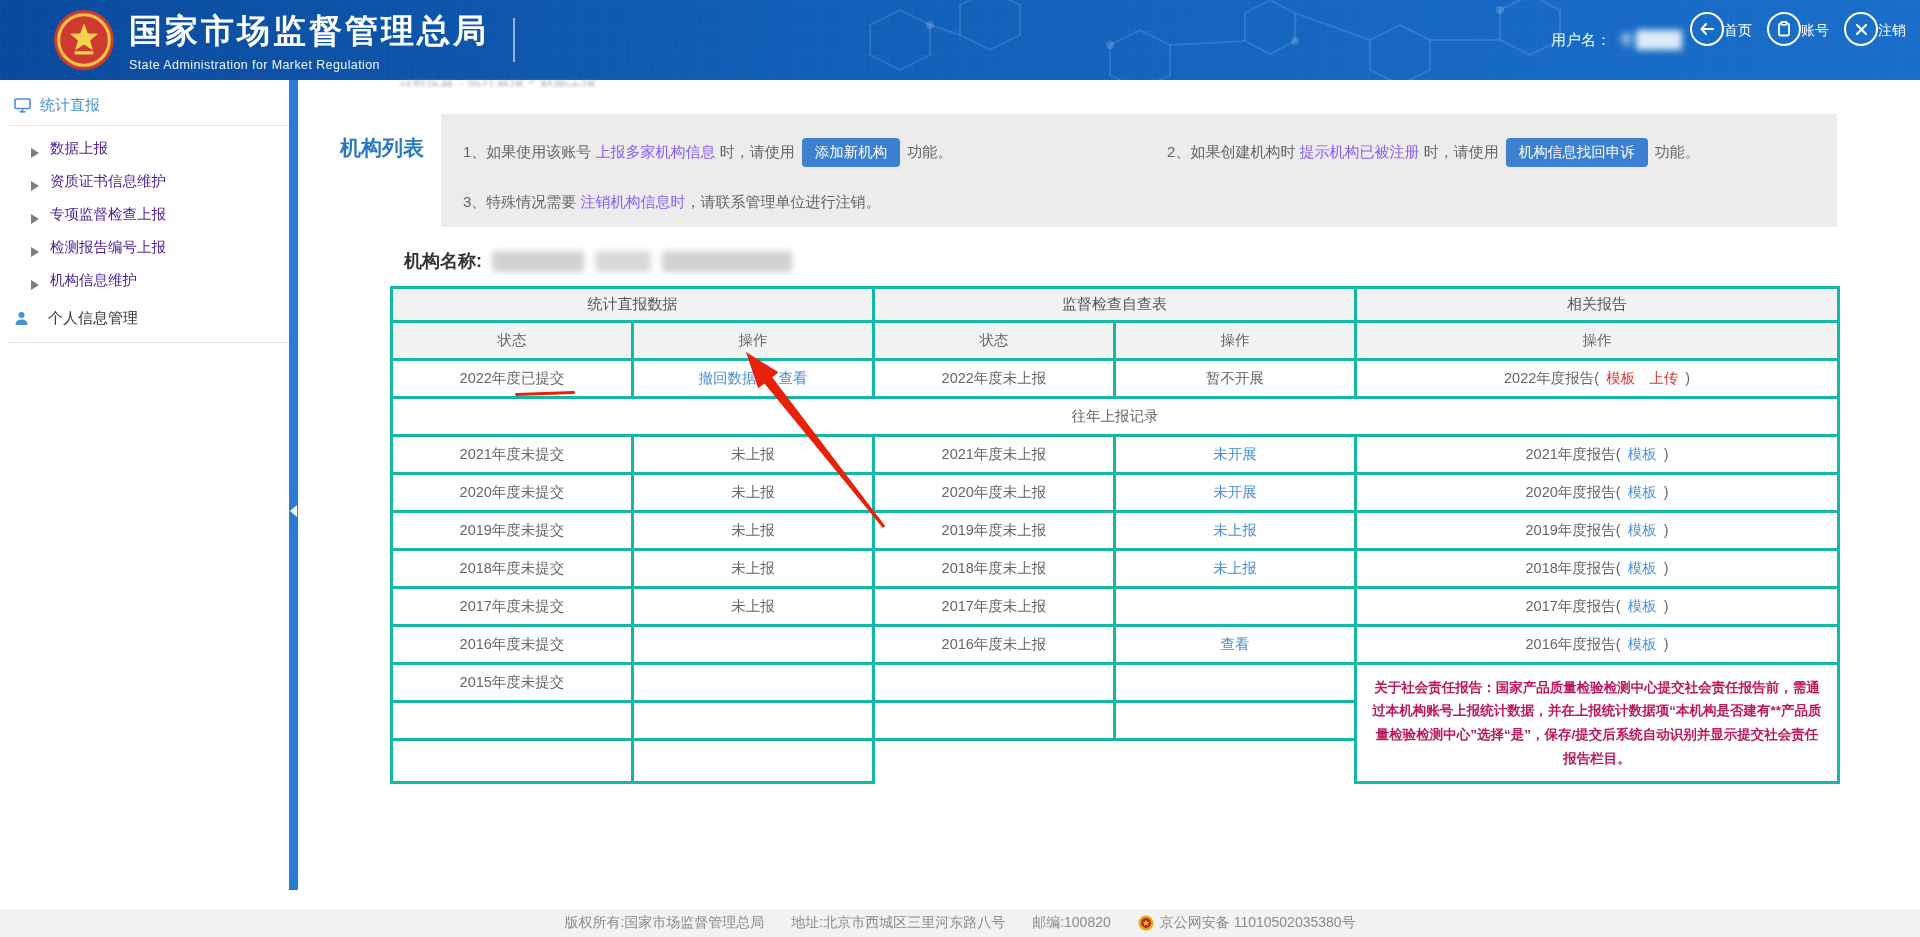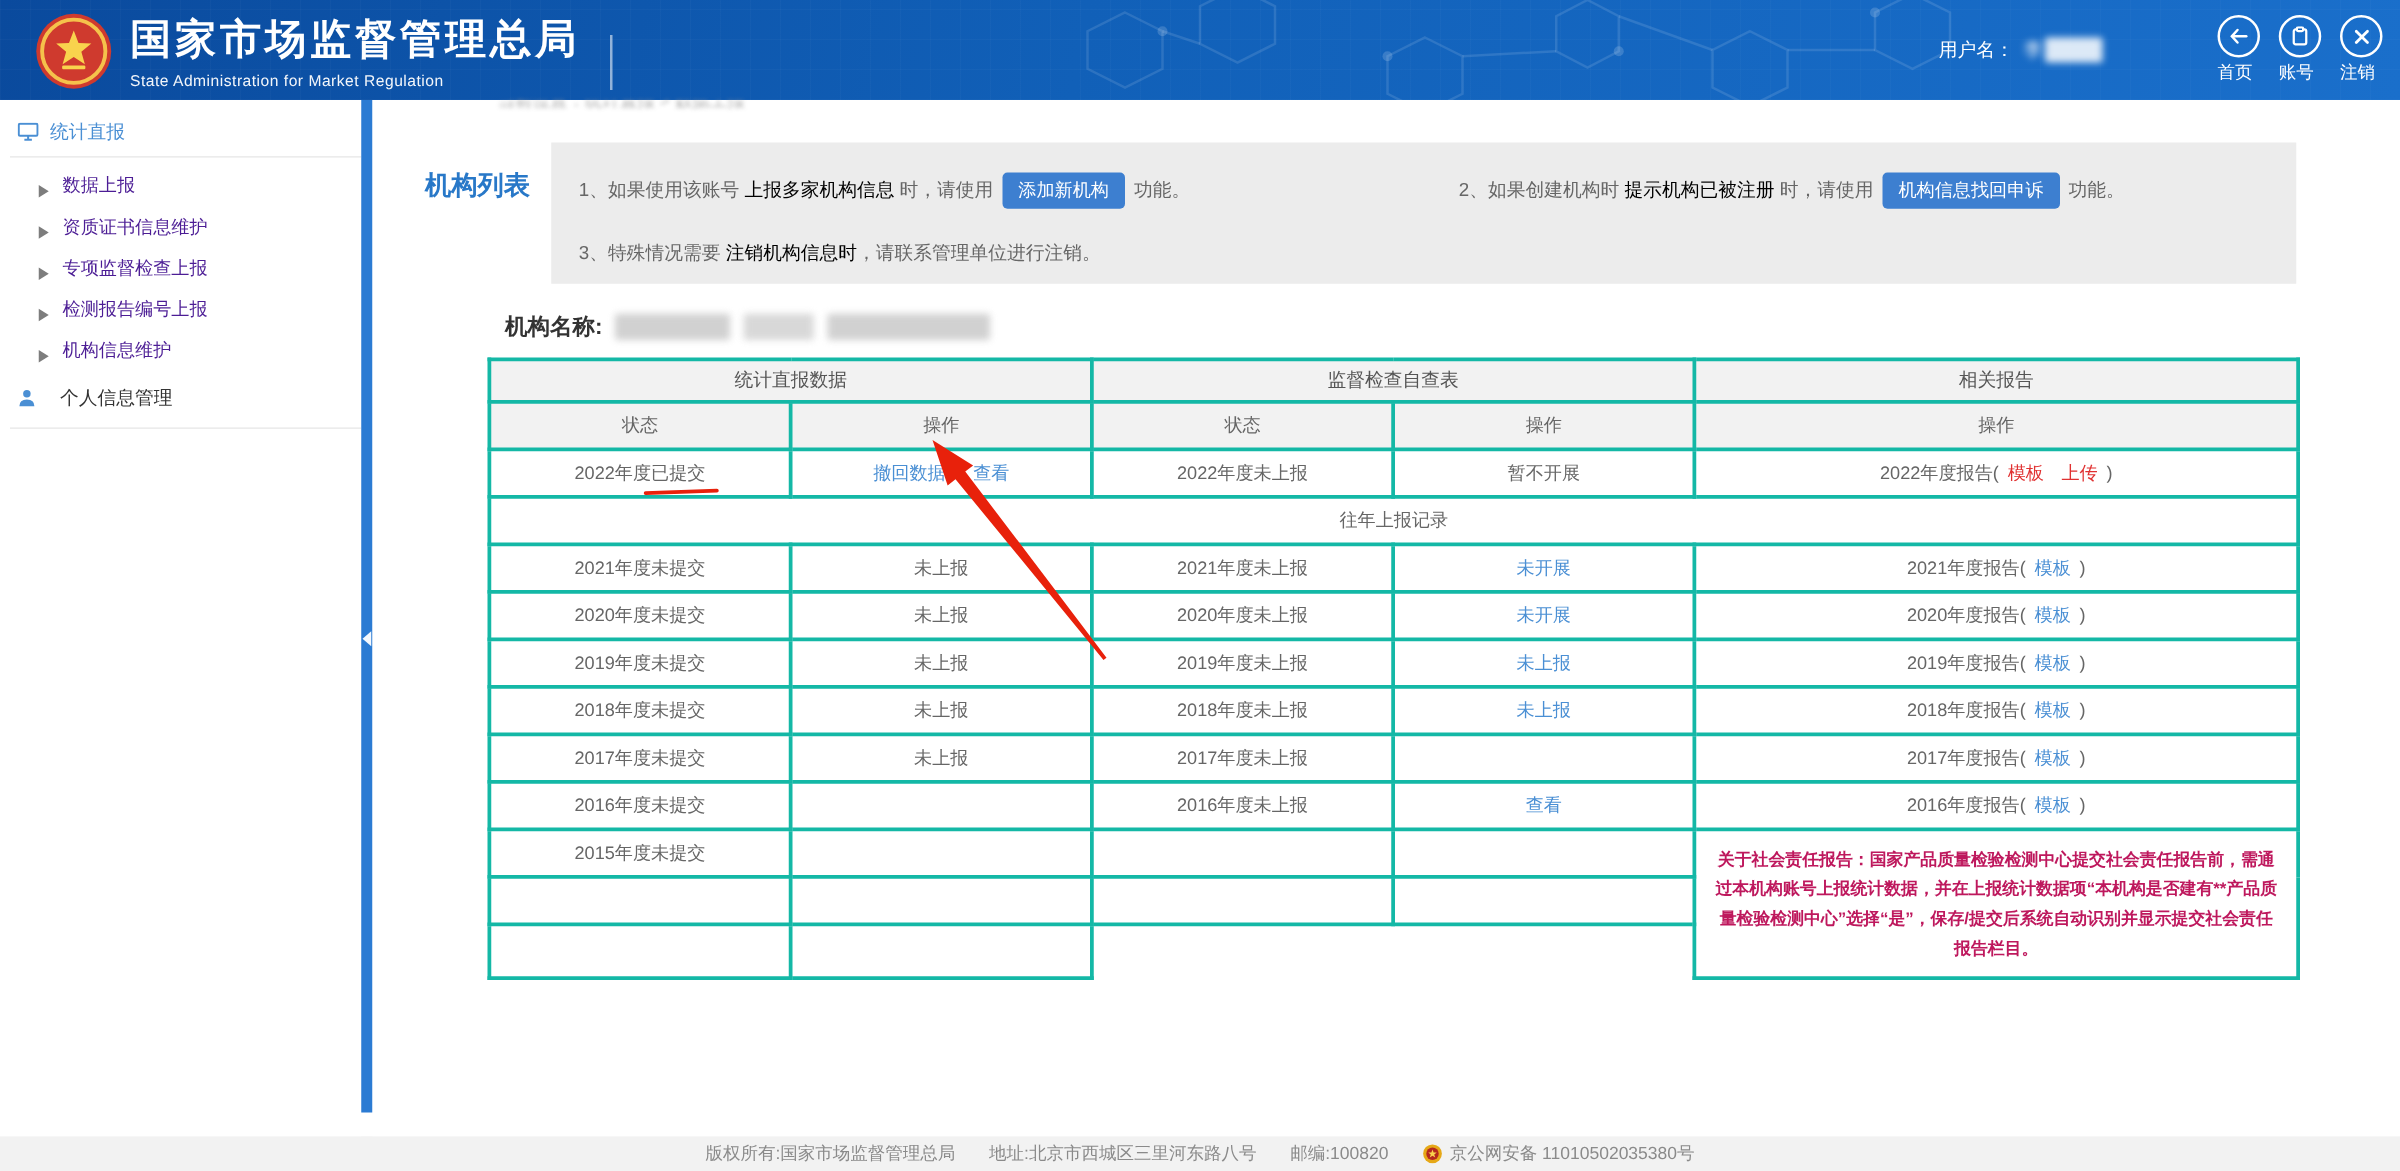--- a/index.html
+++ b/index.html
@@ -14,7 +14,7 @@
     background:repeating-linear-gradient(0deg,rgba(255,255,255,.025) 0 1px,transparent 1px 24px),
                repeating-linear-gradient(90deg,rgba(255,255,255,.025) 0 1px,transparent 1px 24px);
     pointer-events:none; }
-  .brand { display:flex; align-items:flex-end; padding-left:28px; position:relative; z-index:2; }
+  .brand { display:flex; align-items:center; padding-left:16px; position:relative; z-index:2;margin-left:37px; }
   .emblem { width:62px; height:62px; margin-right:14px; flex:none; }
   .org-cn { font-size:33px; font-weight:bold; letter-spacing:3px; }
   .org-en { font-size:12.5px; letter-spacing:.4px; margin-top:4px; opacity:.95; }

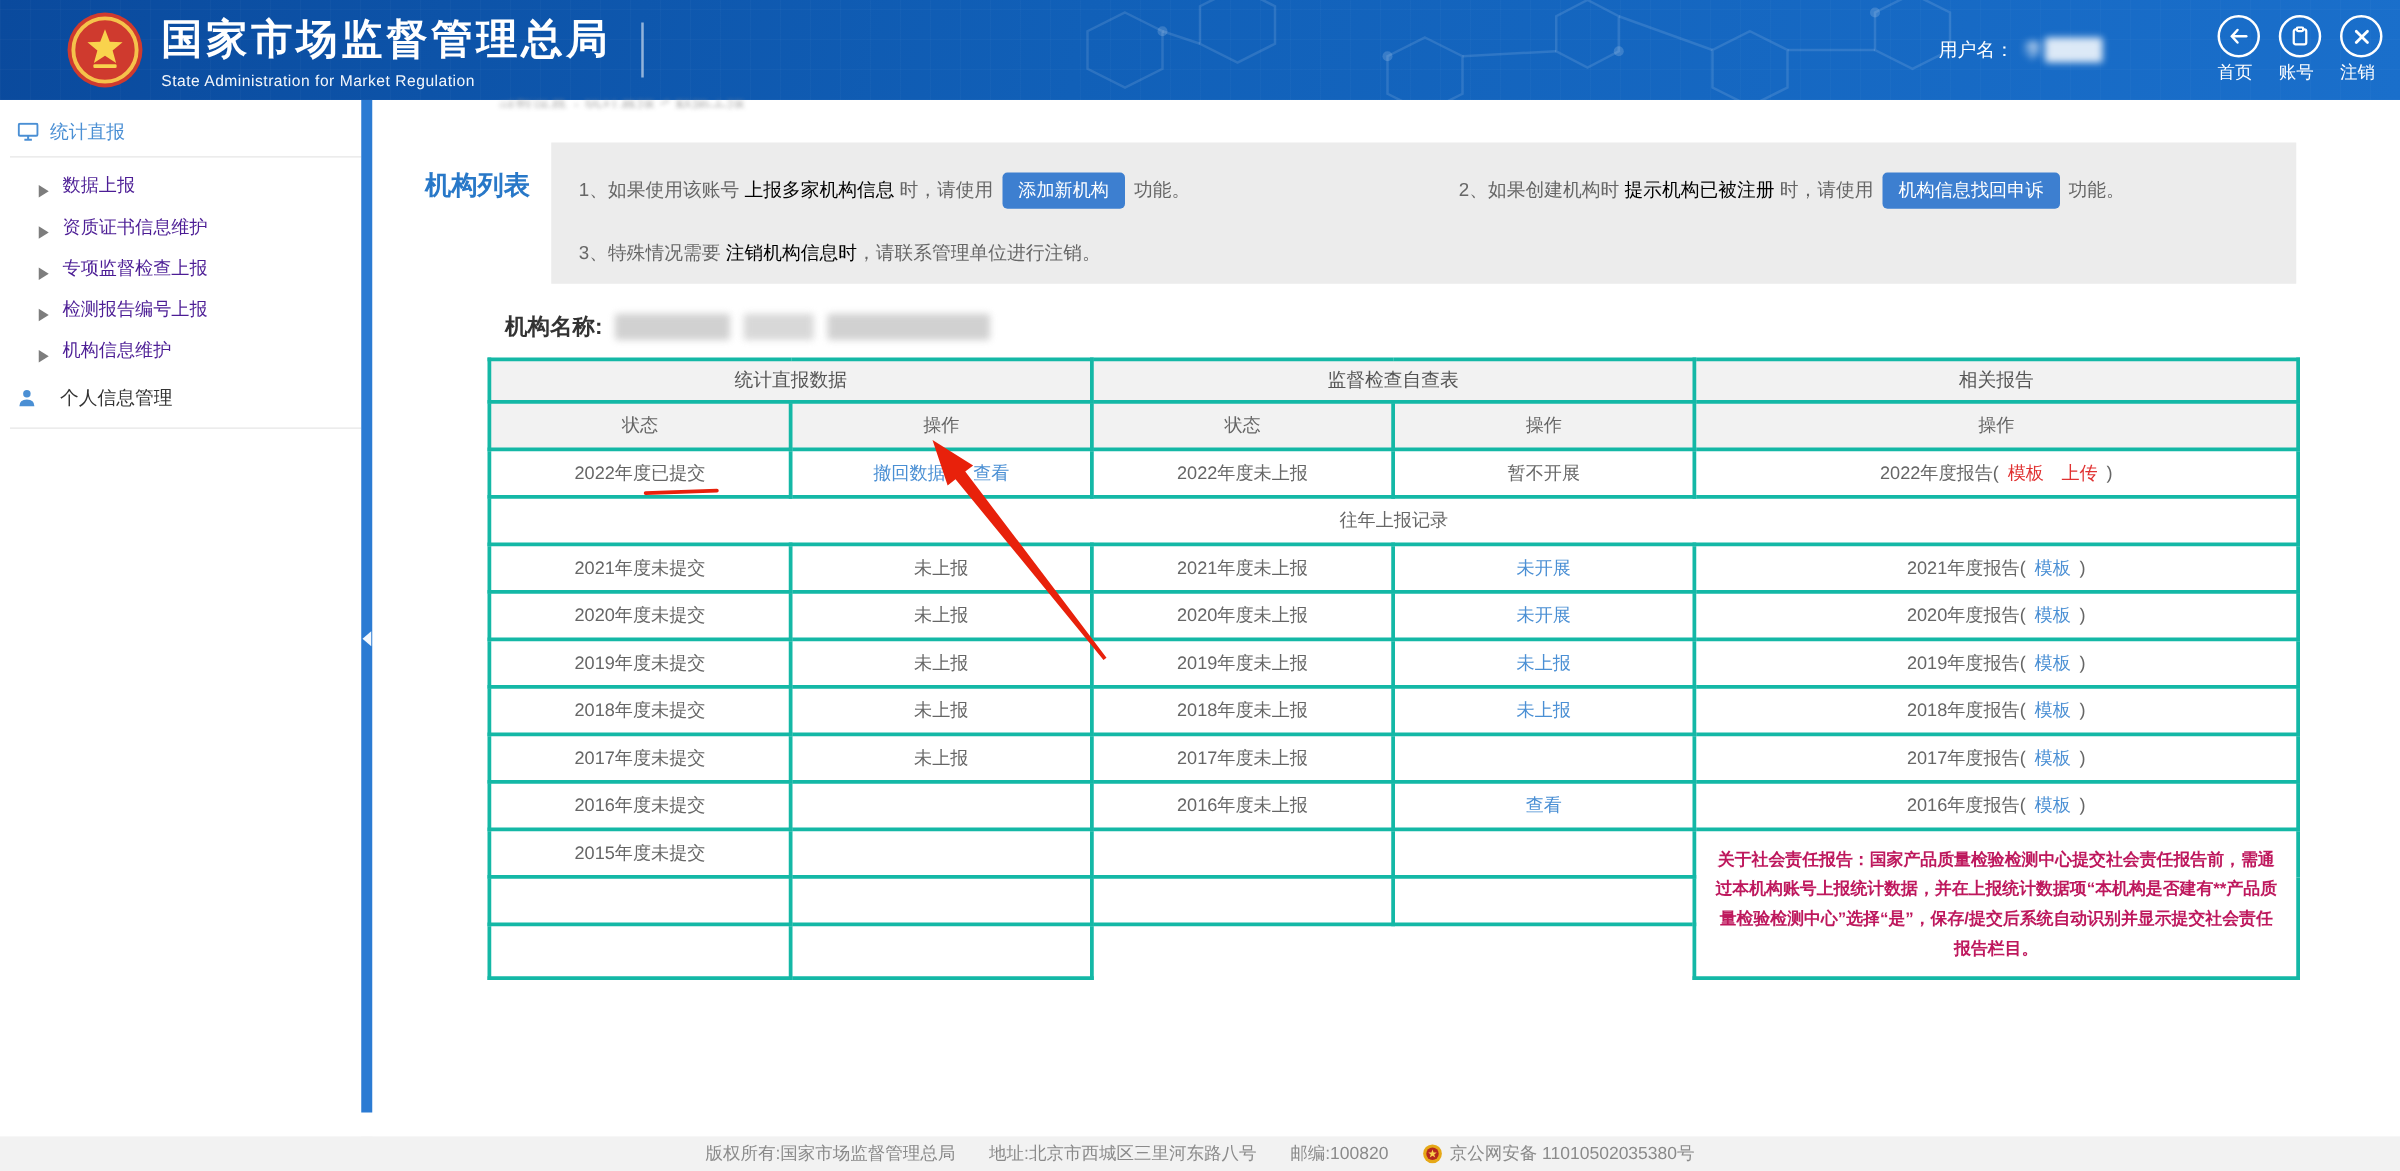--- a/index.html
+++ b/index.html
@@ -25,7 +25,7 @@
   .user-redacted { display:inline-flex; align-items:center; margin-left:8px; filter:blur(3px); }
   .user-redacted .blk { width:46px; height:20px; background:rgba(255,255,255,.85); border-radius:2px; margin-left:2px; }
   .header-actions { position:absolute; right:14px; top:12px; display:flex; gap:15px; z-index:2; }
-  .h-action { display:flex; flex-direction:column; cursor:pointer; }
+  .h-action { display:flex; flex-direction:row; align-items:center; cursor:pointer; }
   .h-circle { width:34px; height:34px; border:2px solid #fff; border-radius:50%;
     display:flex; align-items:center; justify-content:center; }
   .h-label { font-size:14px; margin-top:3px; }

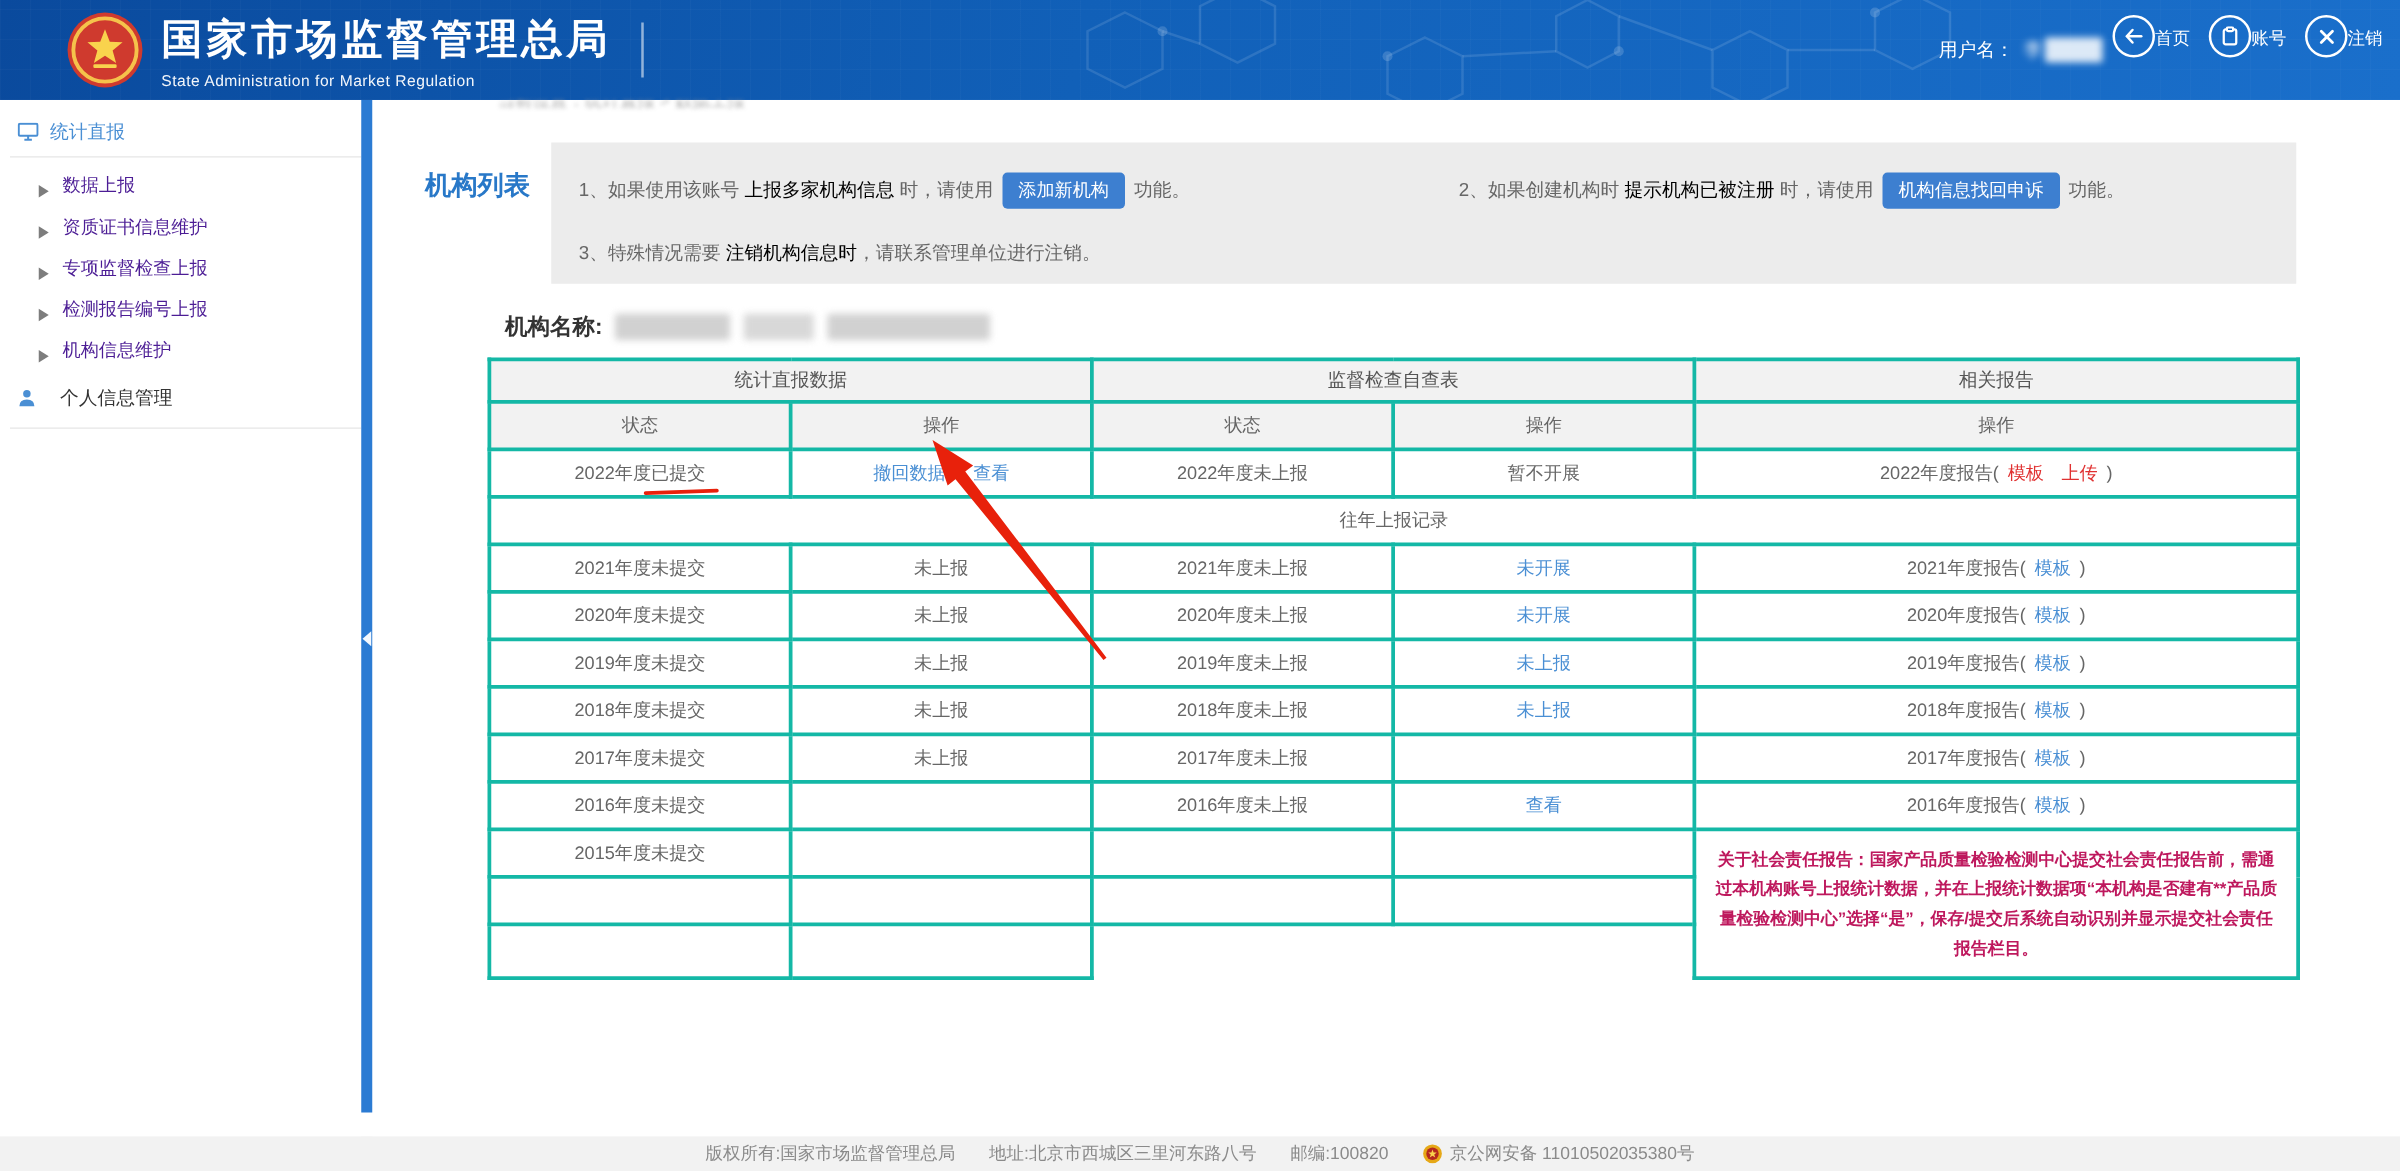--- a/index.html
+++ b/index.html
@@ -60,7 +60,7 @@
   .page-title { width:101px; flex:none; padding-top:20px; font-size:21px; font-weight:bold; color:#2878c8; }
   .notice-box { flex:1; background:#ececec; padding:13px 20px 15px 22px; display:grid;
     grid-template-columns:52% 48%; row-gap:15px; font-size:15px; color:#666; align-items:center; }
-  .red { color:#000000; }
+  .red { color:#8b5cf6; }
   .btn { background:#3d7fd0; color:#fff; border-radius:4px; padding:5px 13px; font-size:14.5px;
     display:inline-block; margin:11px 7px; cursor:pointer; }
 

